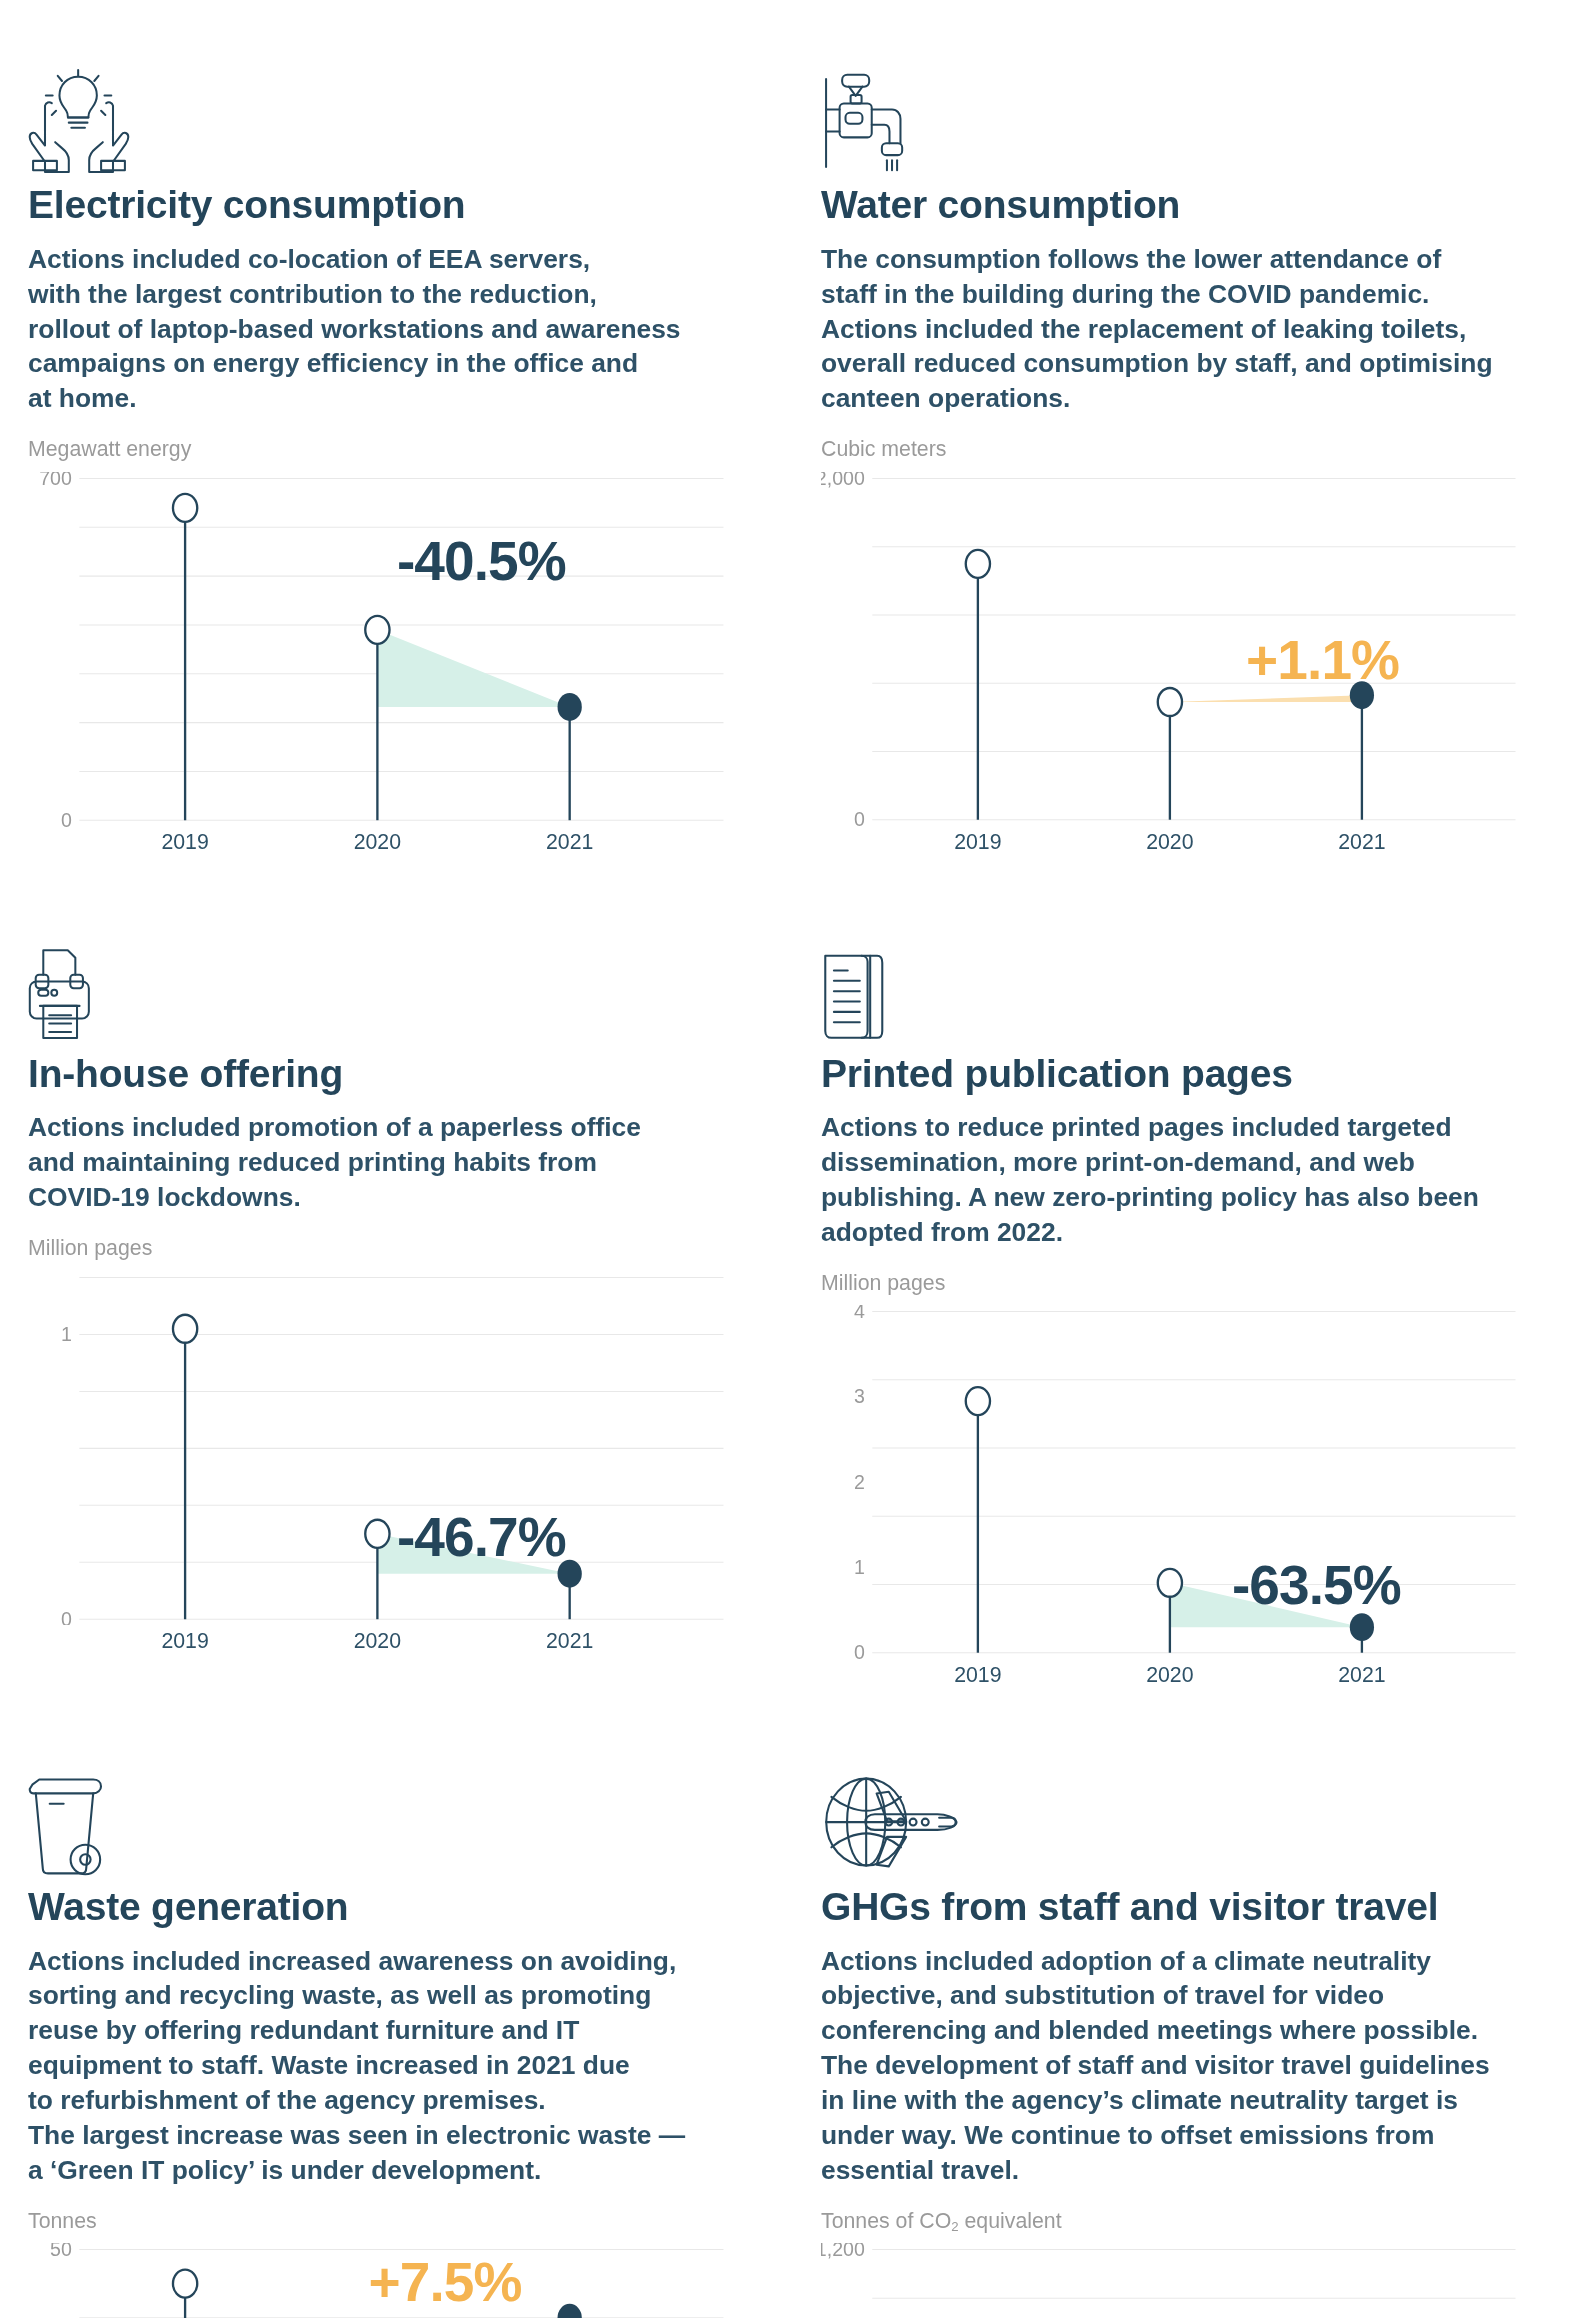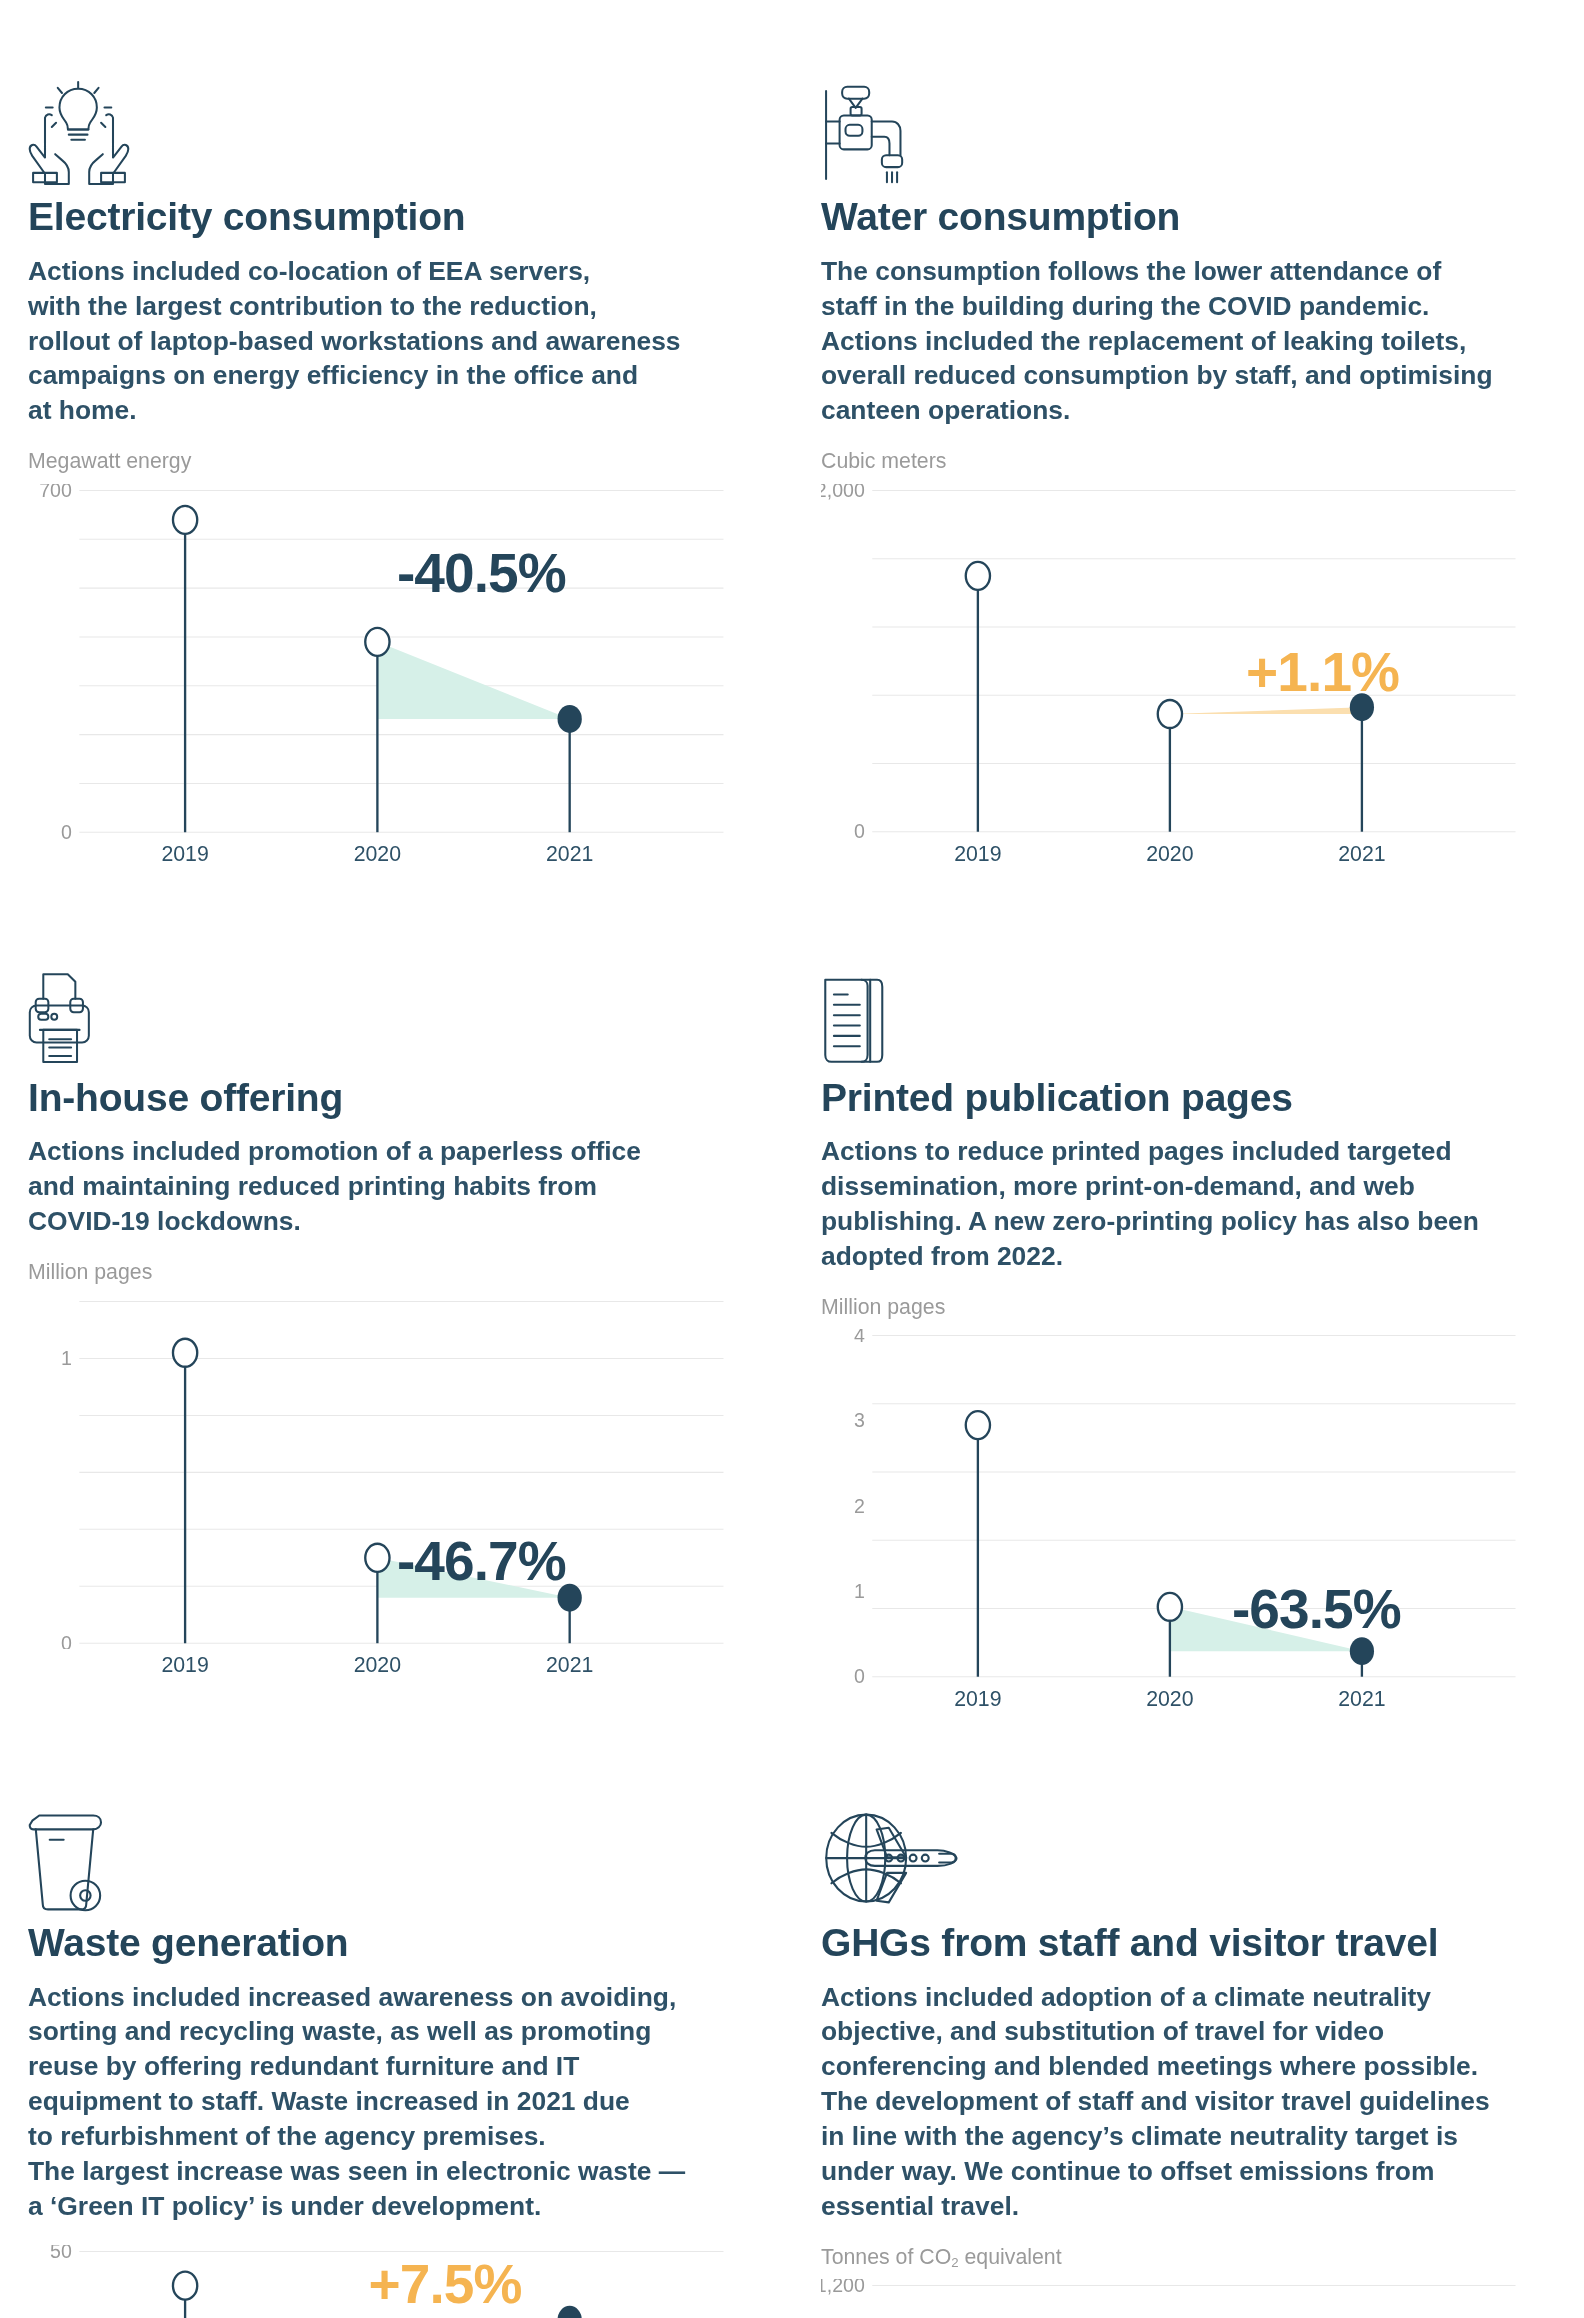--- a/index.html
+++ b/index.html
@@ -28,7 +28,7 @@
     grid-auto-rows:auto;
   }
   .panel{
-    padding:12px 37px 0 0;
+    padding:0 37px 0 0;
     position:relative;
   }
   .panel-inner{padding-left:28px;padding-right:18.5px;}

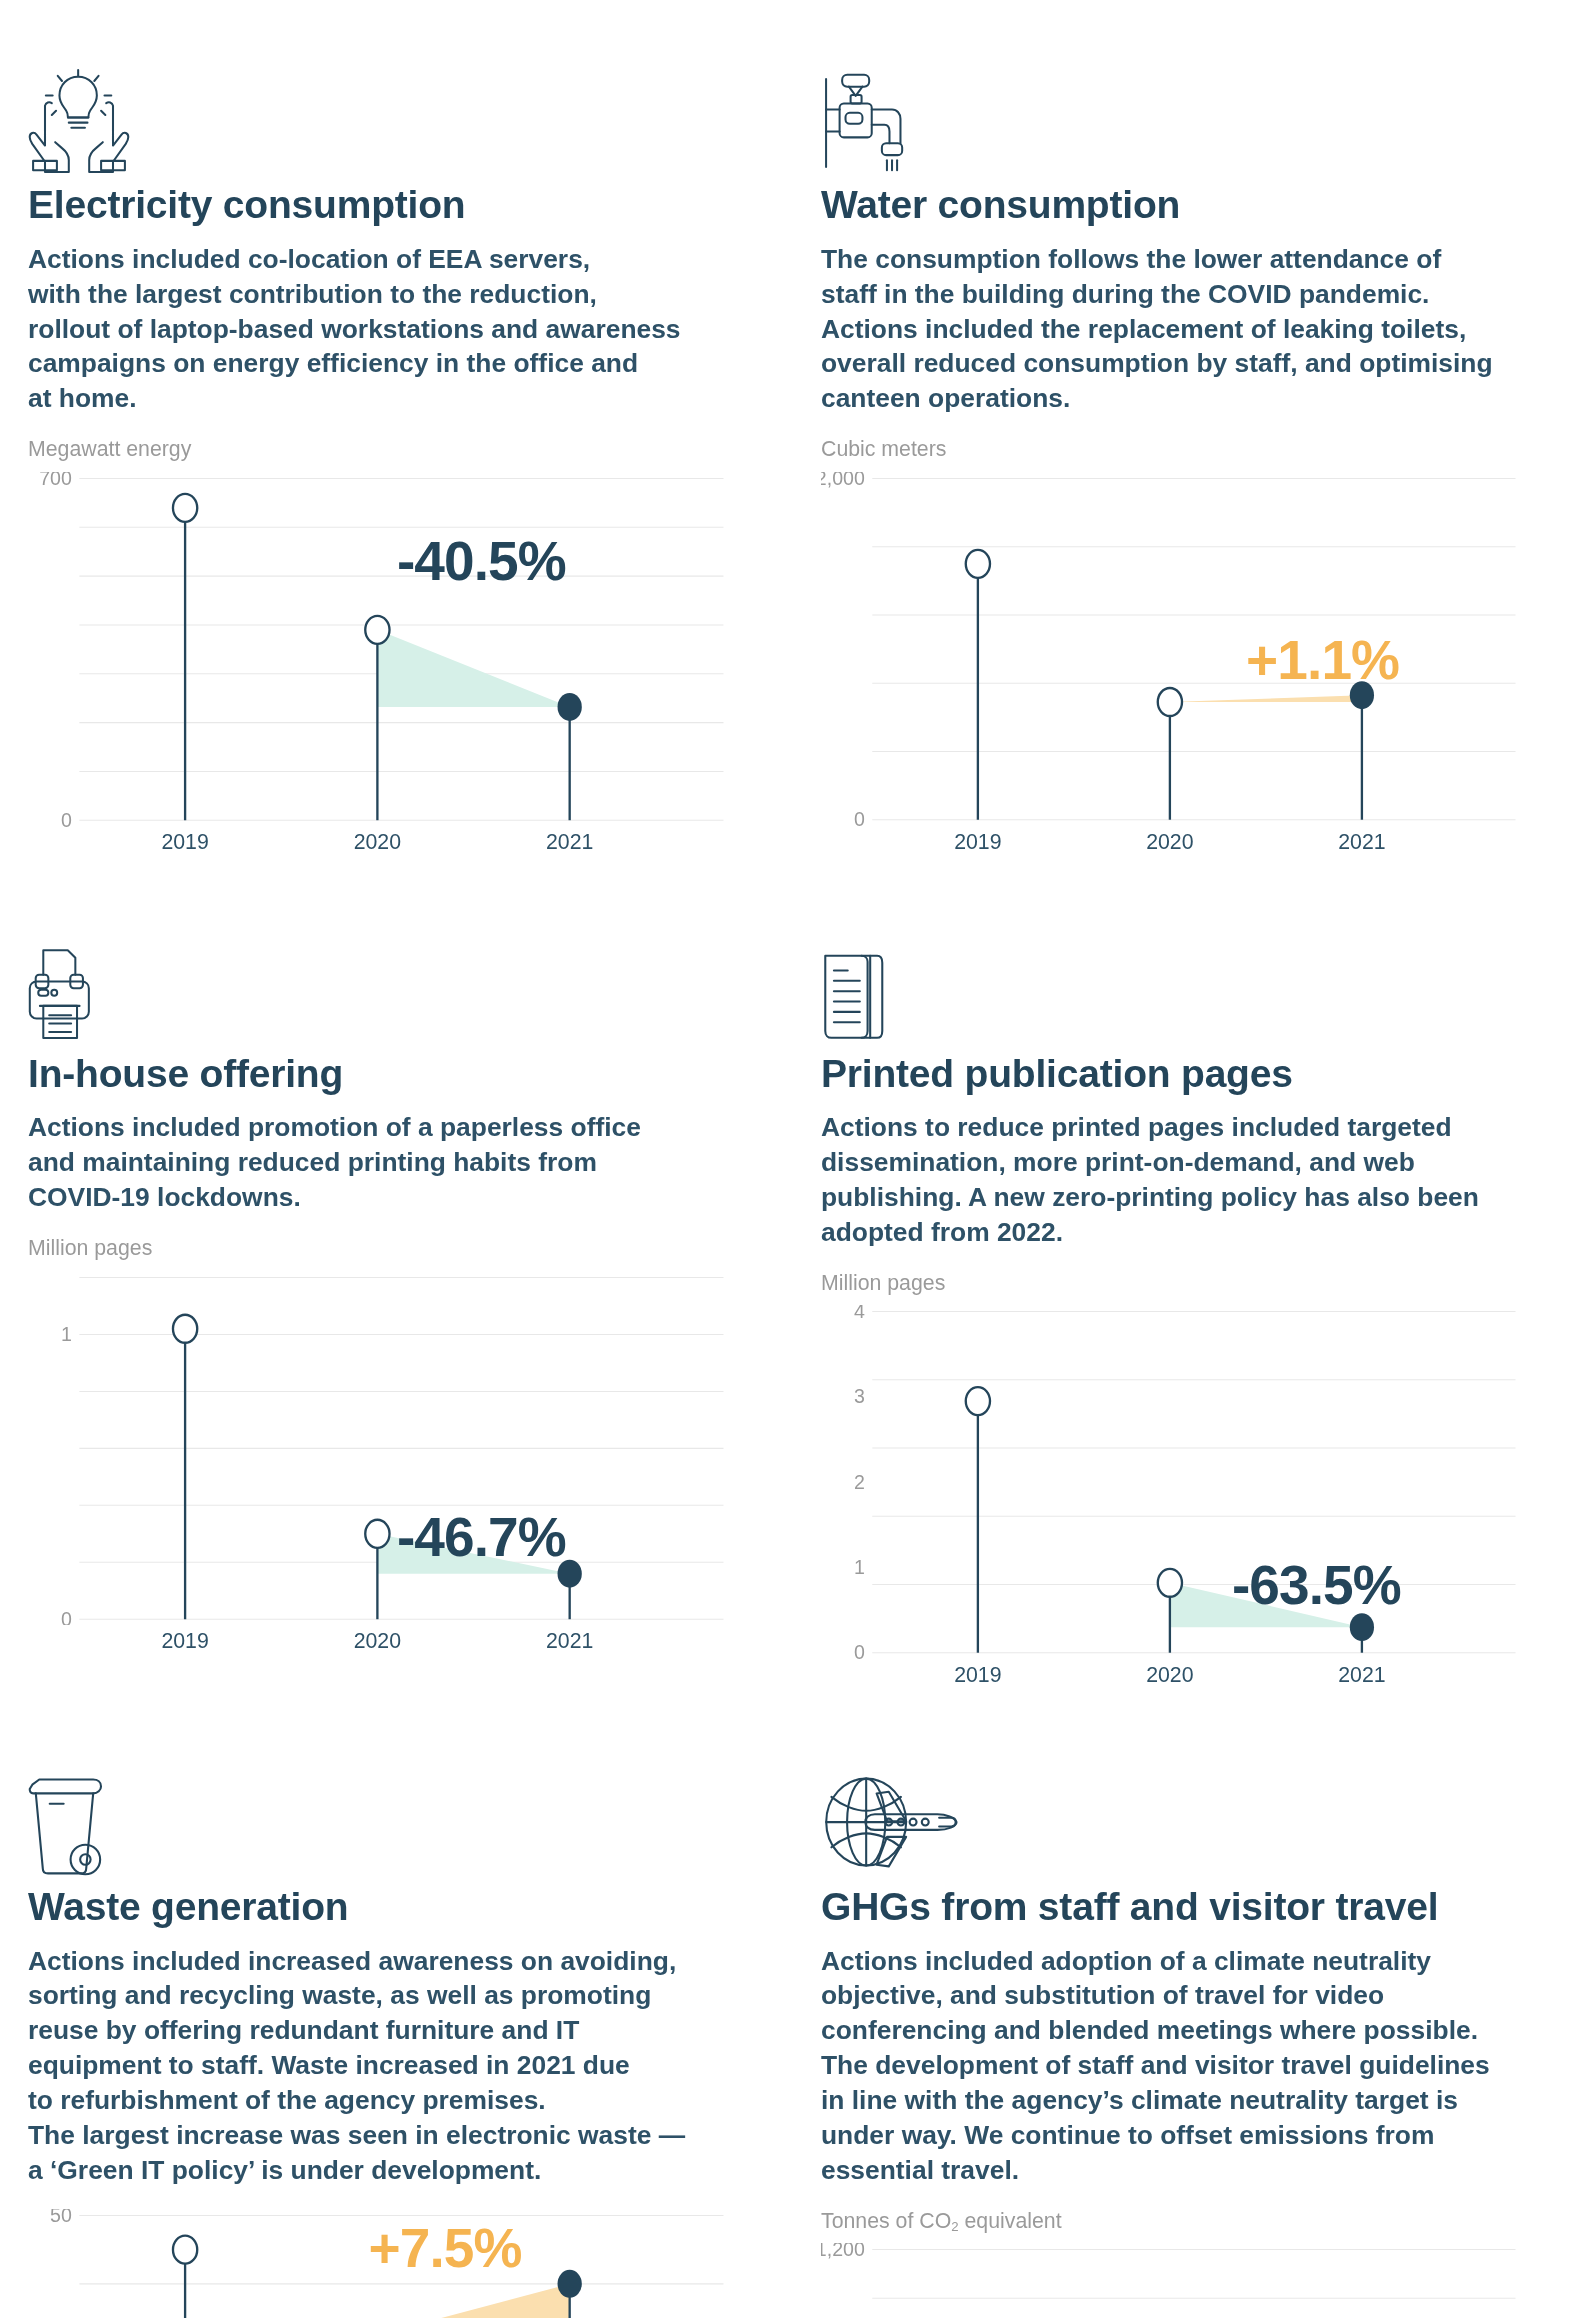--- a/index.html
+++ b/index.html
@@ -340,6 +340,7 @@
 The largest increase was seen in electronic waste —
 a ‘Green IT policy’ is under development.</div>
     <div class="chart-block">
+      <div class="unit-label">Tonnes</div>
       <div class="chart-area">
         <svg class="chart-svg" viewBox="0 0 1520 760" preserveAspectRatio="none">
     <line x1="110" y1="746.0" x2="1490" y2="746.0" stroke="#e8e8e8" stroke-width="2.2"></line>

